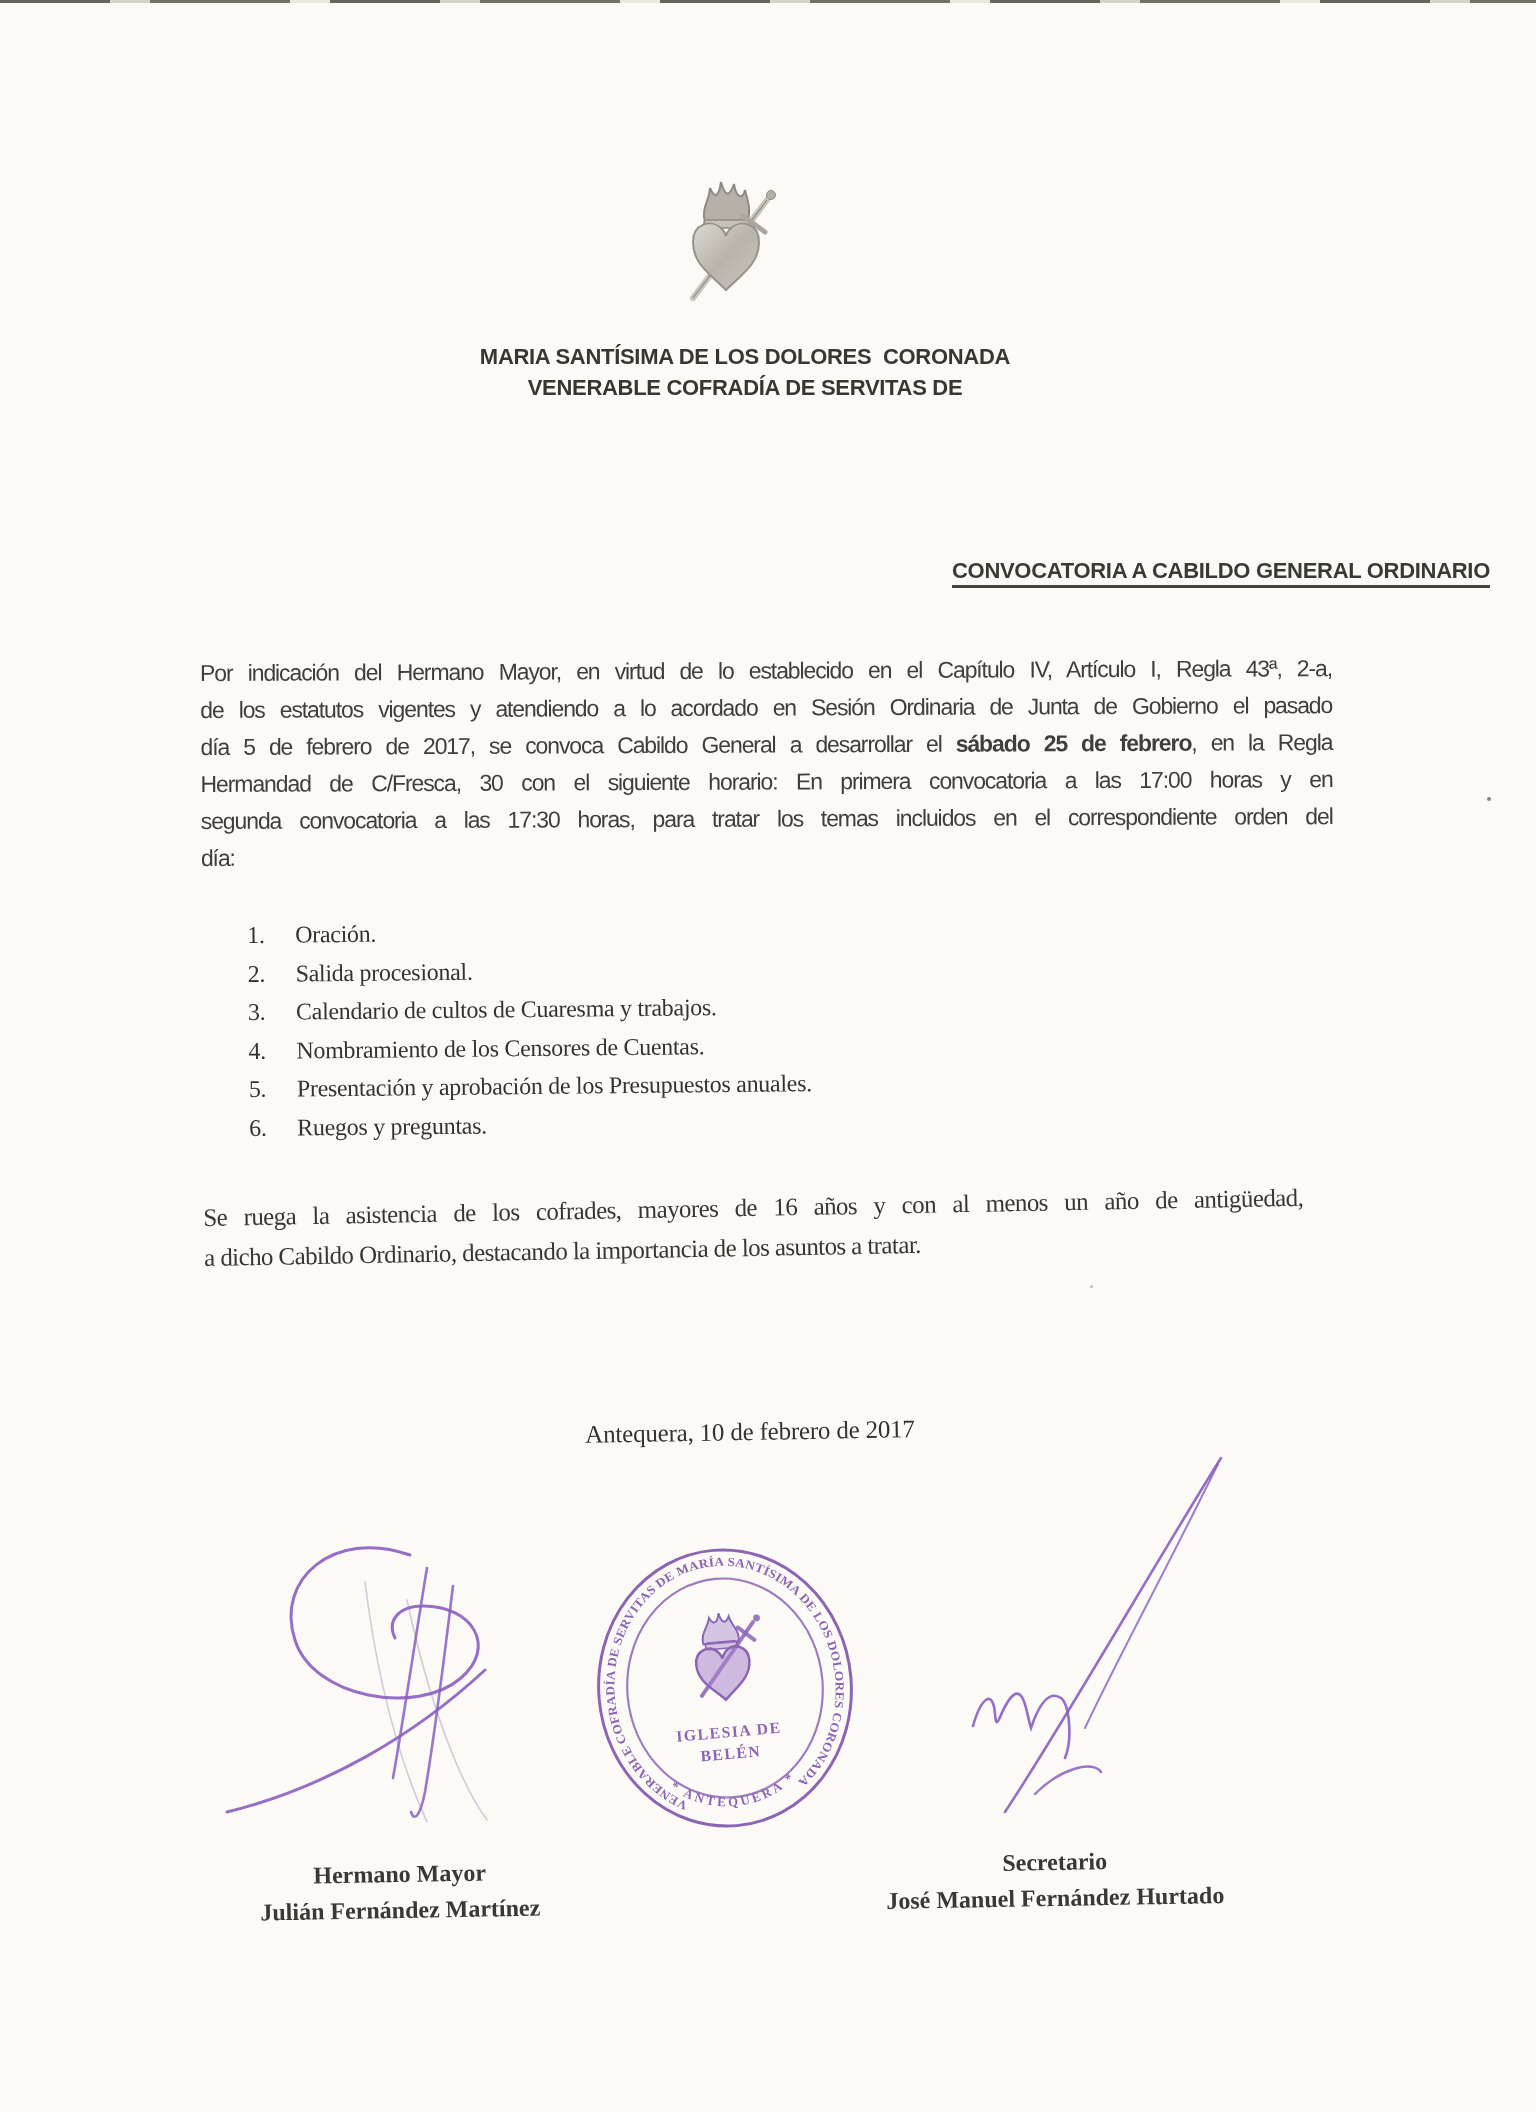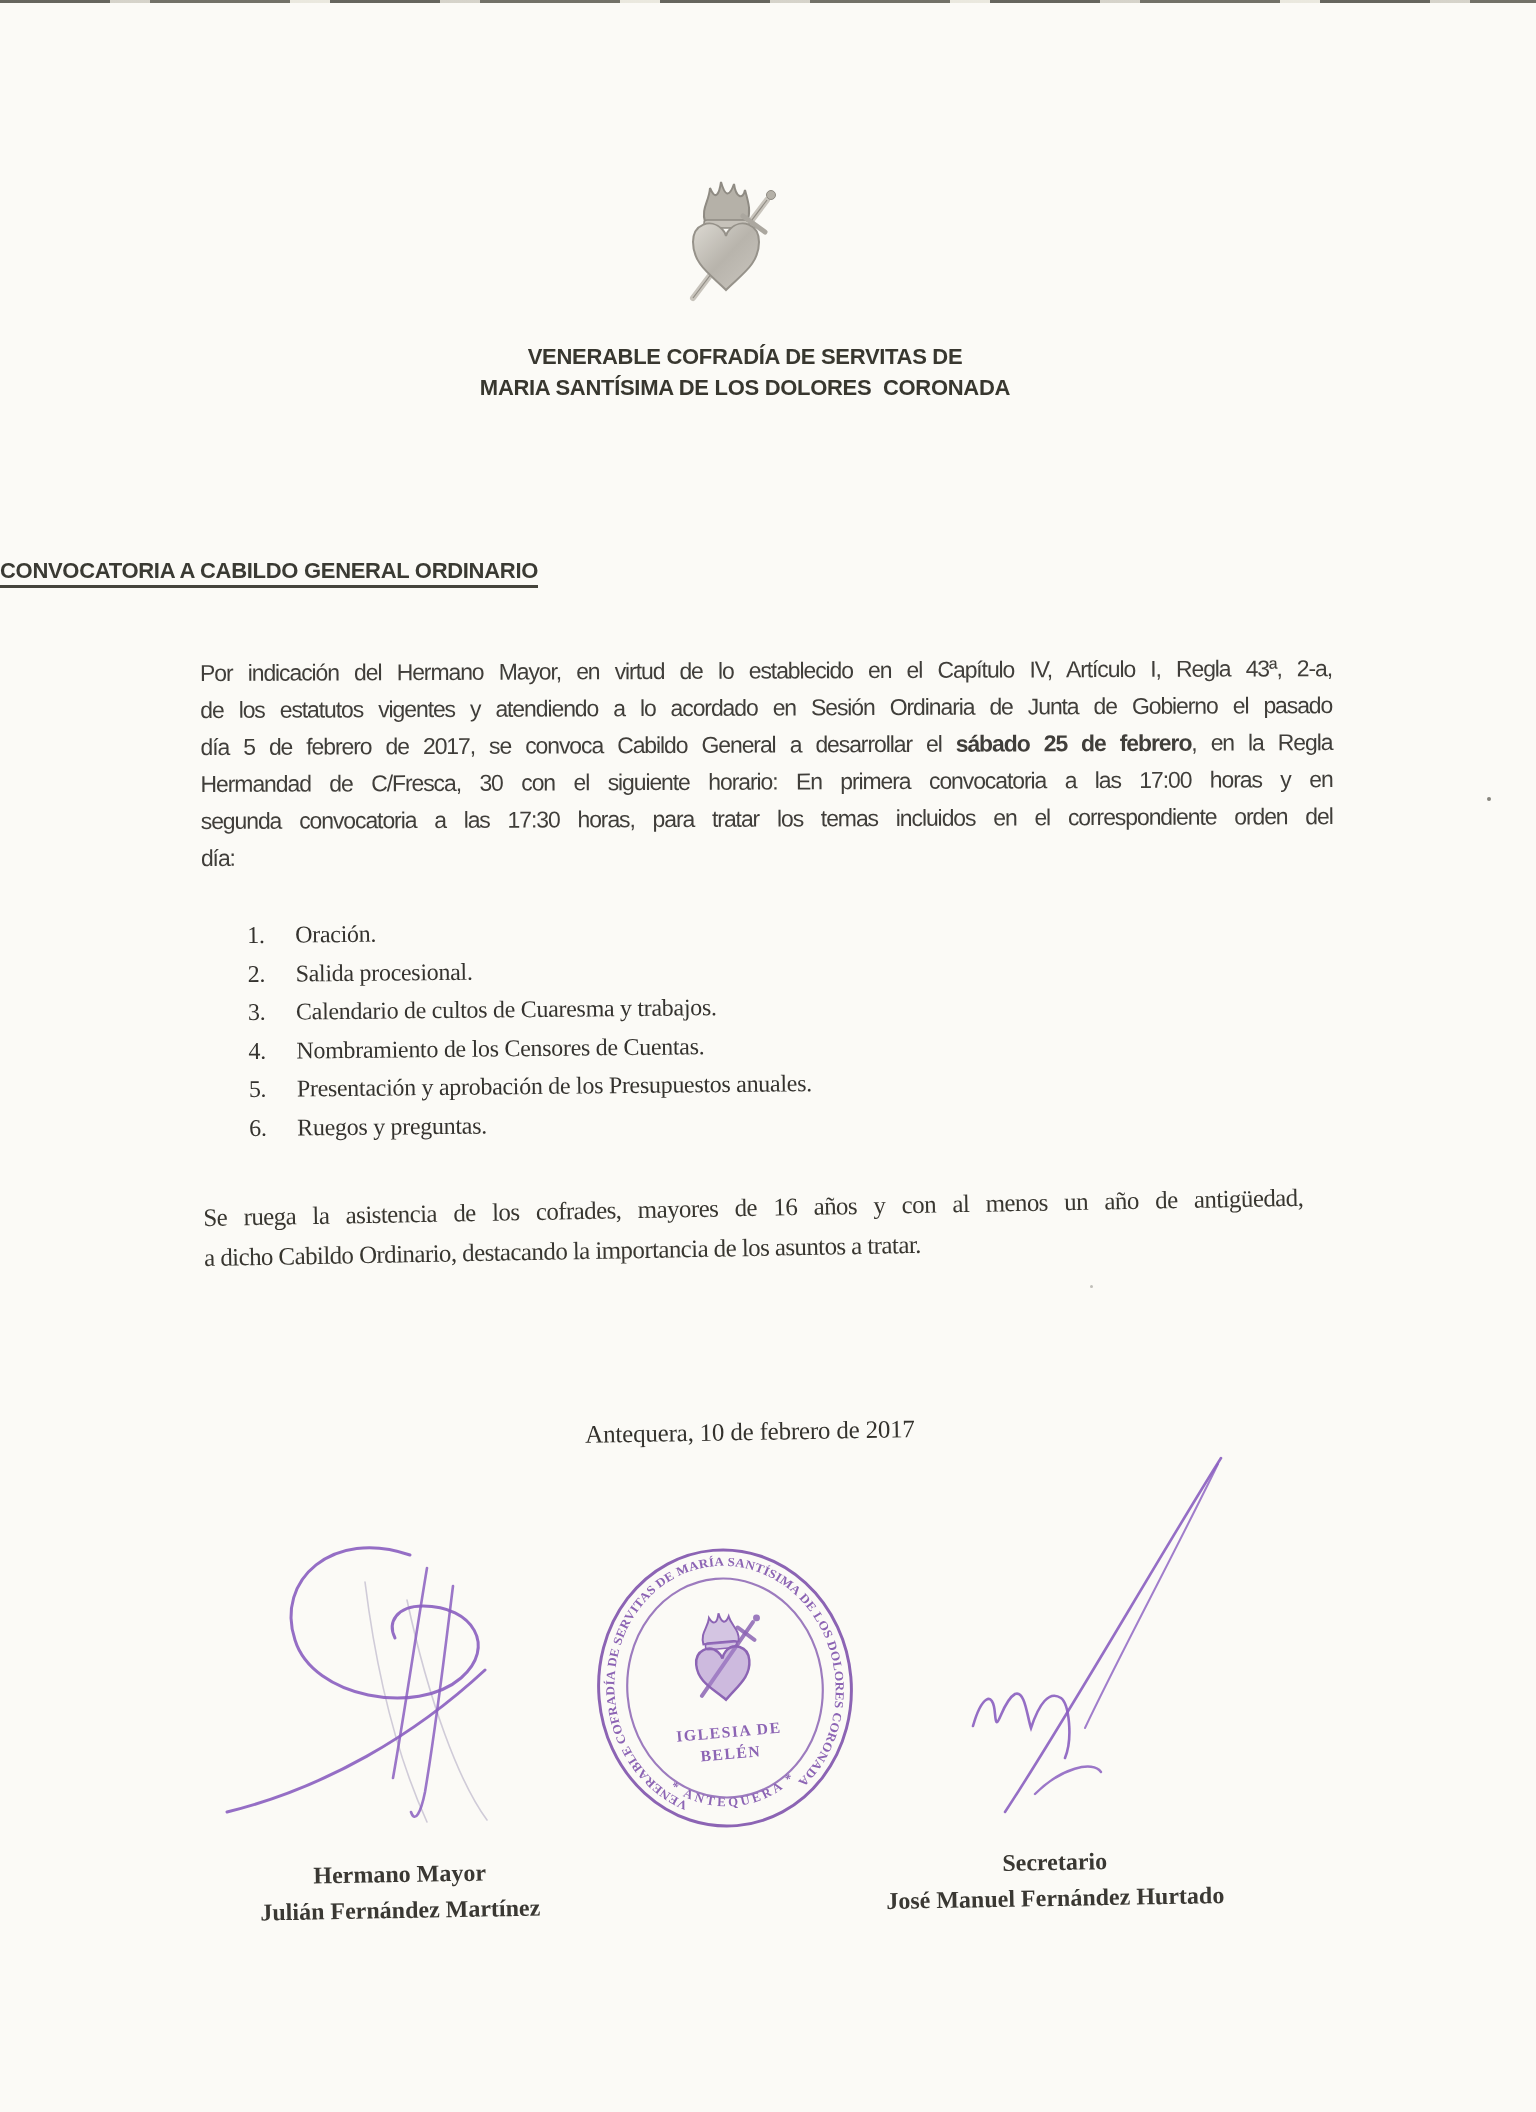--- a/index.html
+++ b/index.html
@@ -89,8 +89,8 @@
   </svg>
 
   <div class="org-title">
+    <div>MARIA SANTÍSIMA DE LOS DOLORES &nbsp;CORONADA</div>
     <div>VENERABLE COFRADÍA DE SERVITAS DE</div>
-    <div>MARIA SANTÍSIMA DE LOS DOLORES &nbsp;CORONADA</div>
   </div>
 
   <div class="doc-heading">

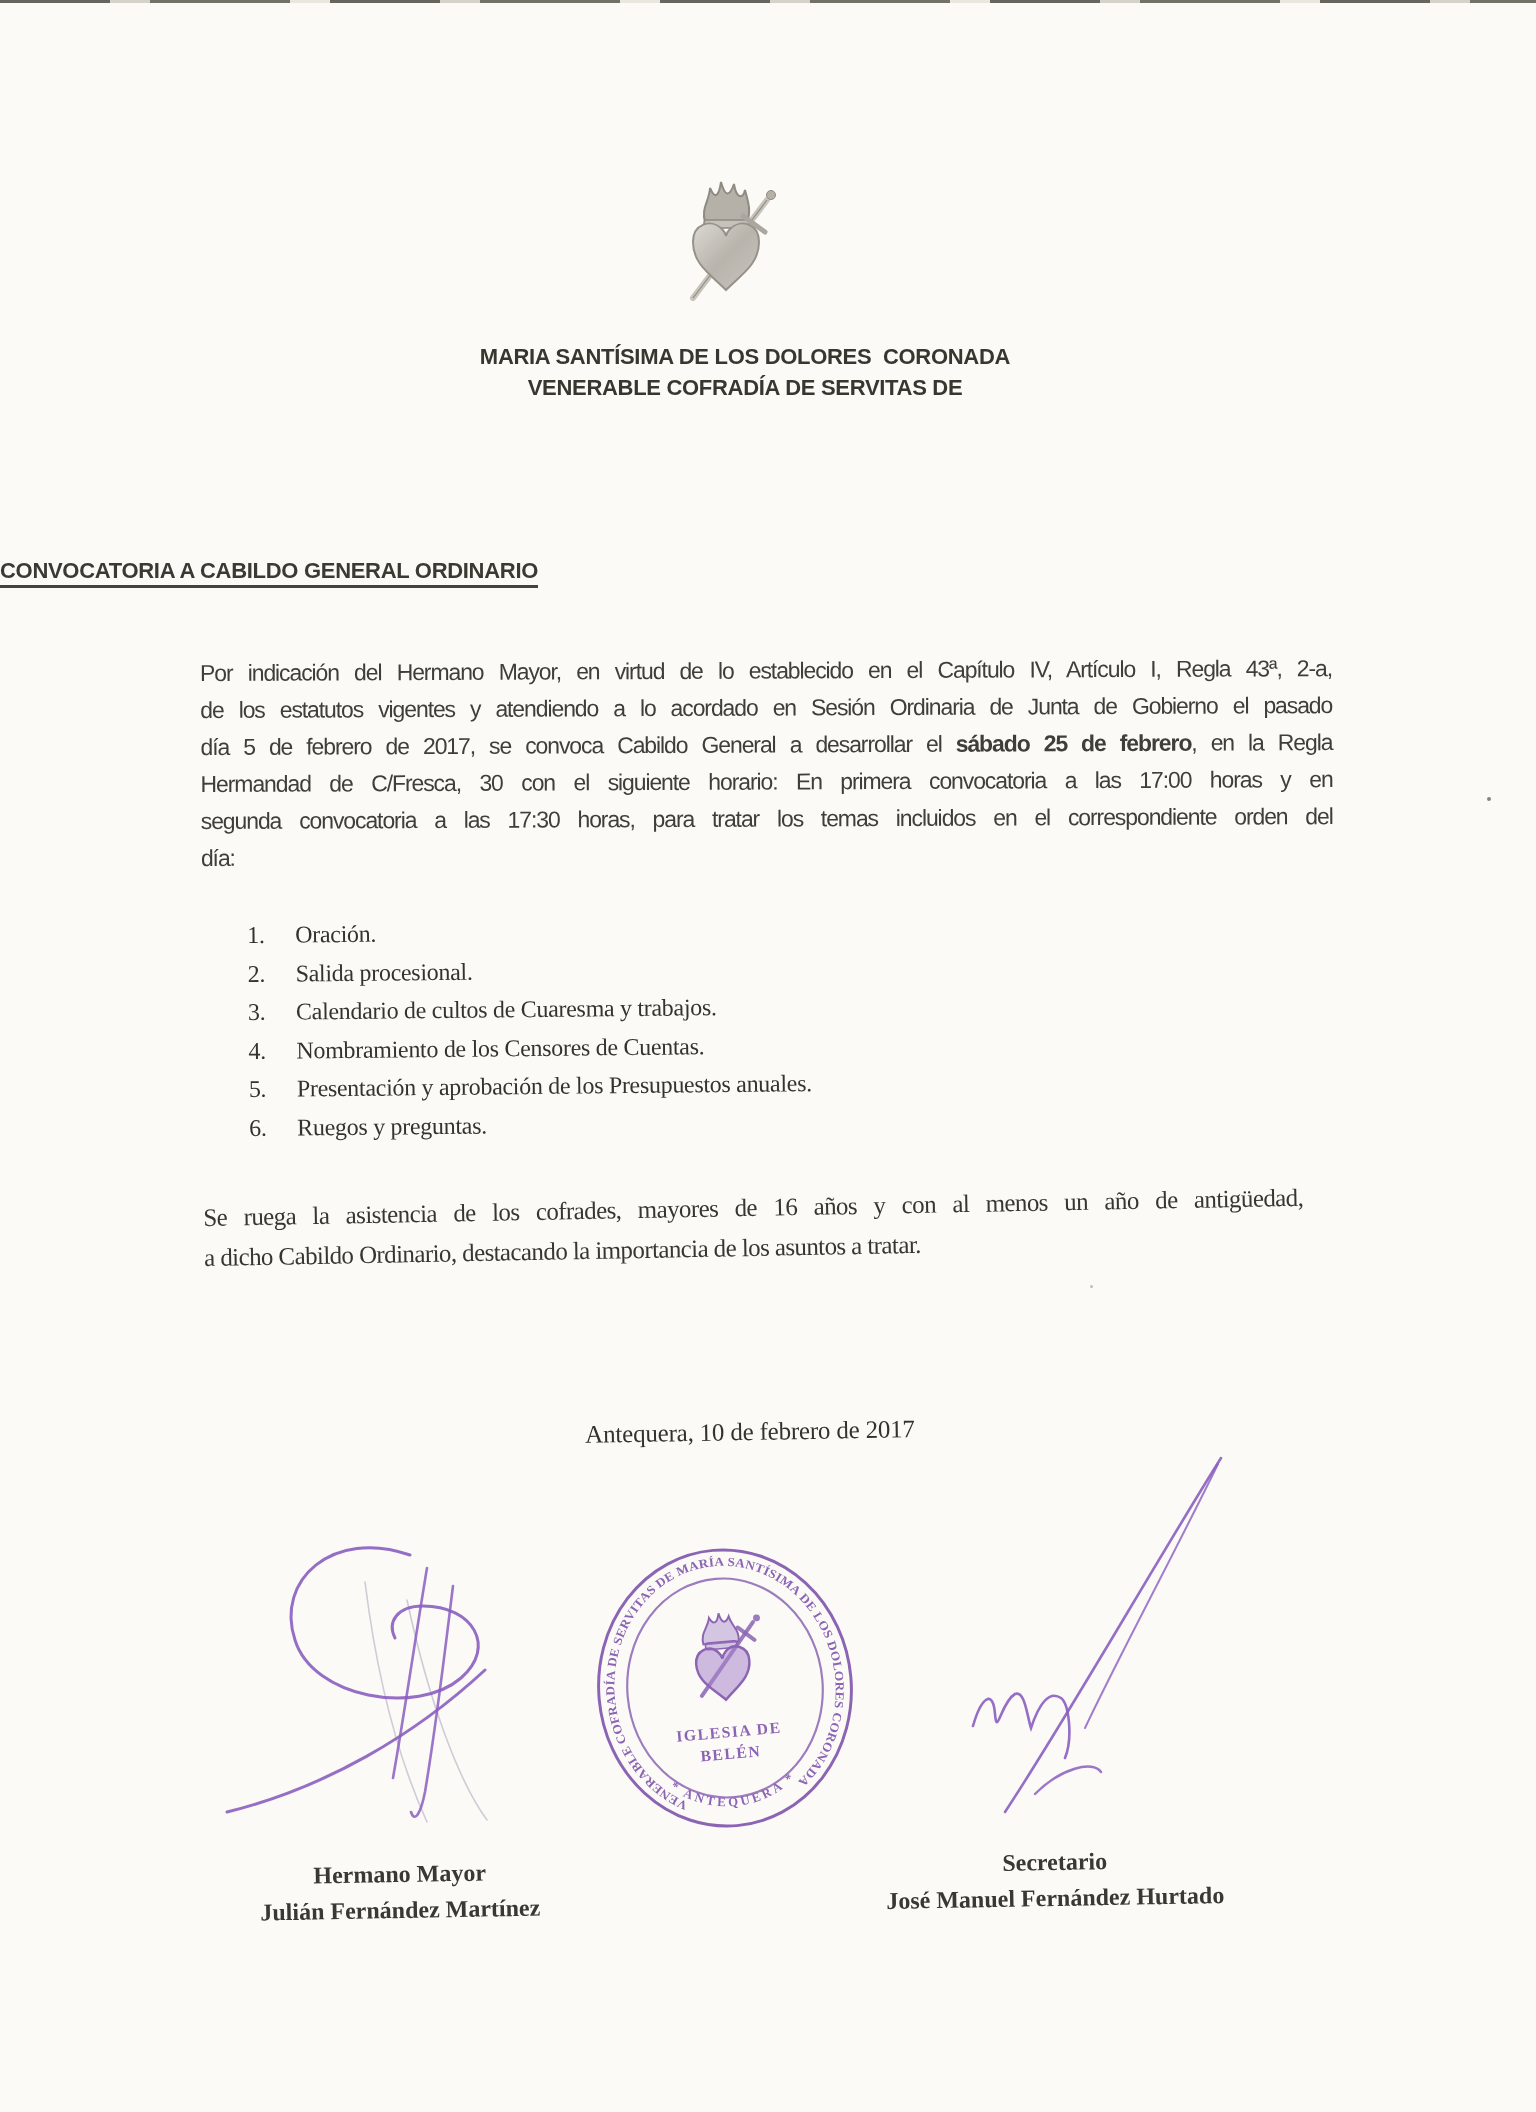--- a/index.html
+++ b/index.html
@@ -18,7 +18,7 @@
     font-weight:bold; font-size:22px; line-height:31px; letter-spacing:-0.3px; color:#38372f;
   }
   .doc-heading {
-    position:absolute; top:558px; left:0; width:1490px; text-align:left;
+    position:absolute; top:558px; left:0; width:1490px; text-align:right;
     font-weight:bold; font-size:22px; letter-spacing:-0.3px; color:#3a3a33;
   }
   .doc-heading span { border-bottom:3px solid #45443c; padding-bottom:2px; }

